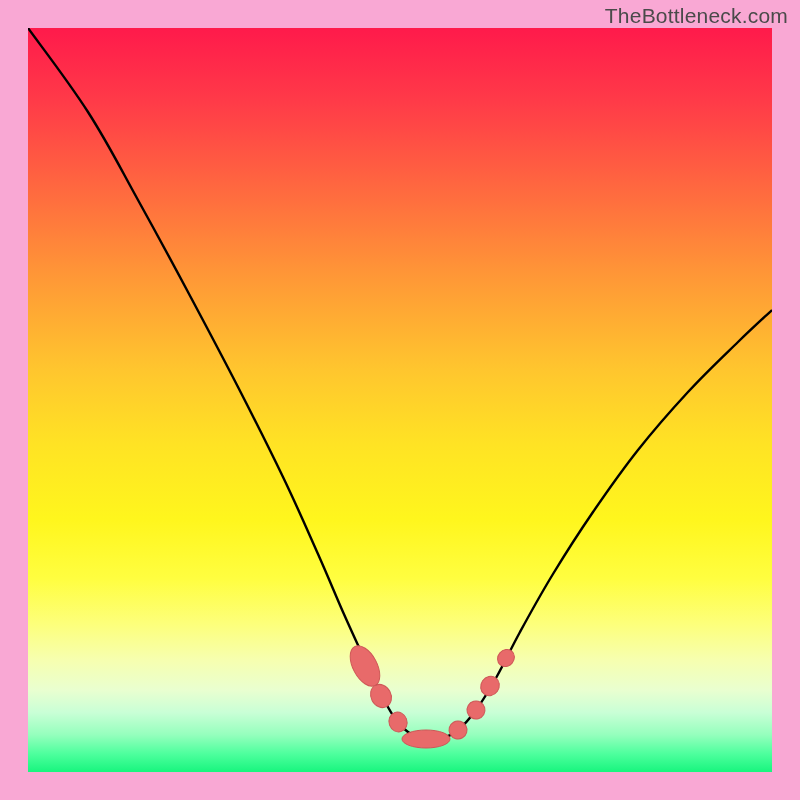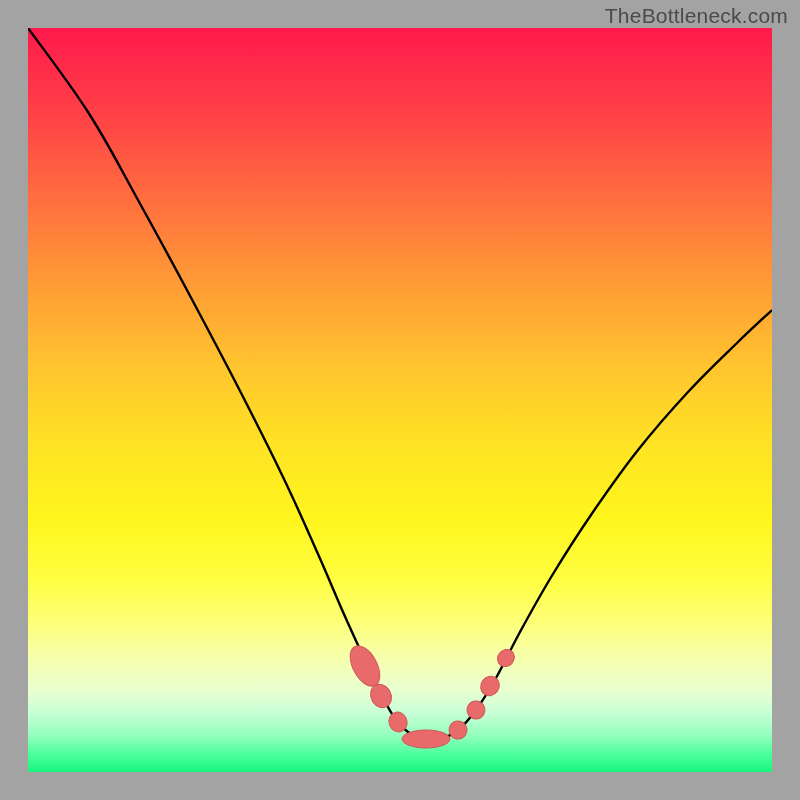--- a/index.html
+++ b/index.html
@@ -17,7 +17,7 @@
     top: 0;
     width: 800px;
     height: 800px;
-    background: #a3a3a3;
+    background: #f9a8d4;
   }
   .plot {
     position: absolute;

